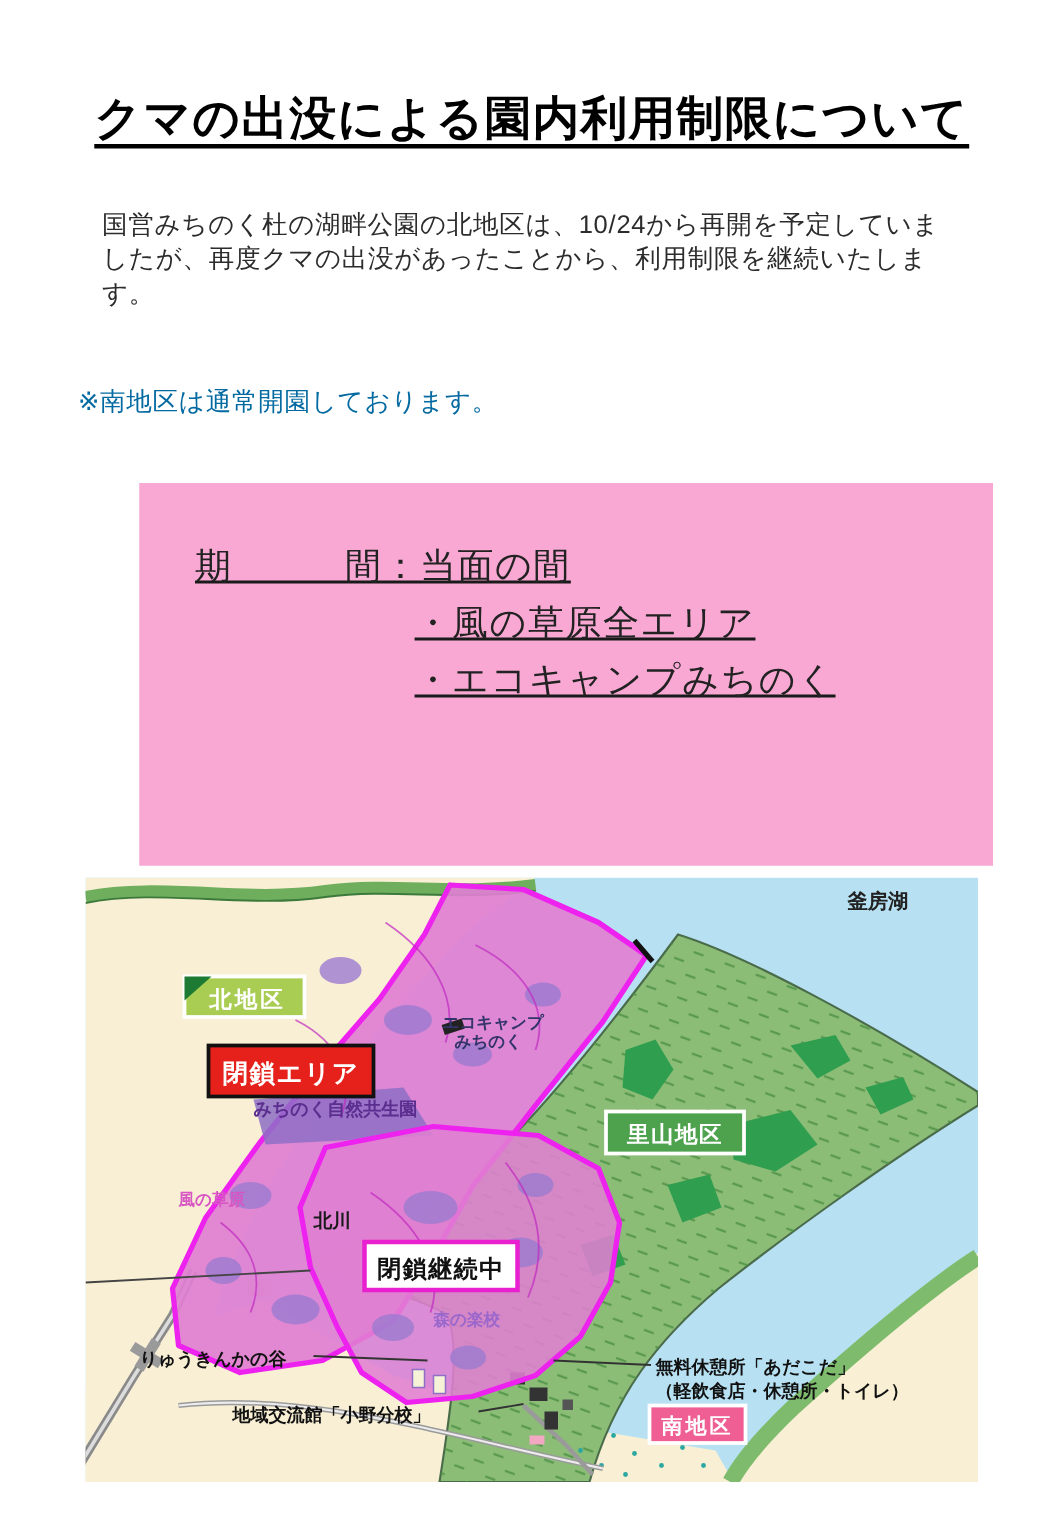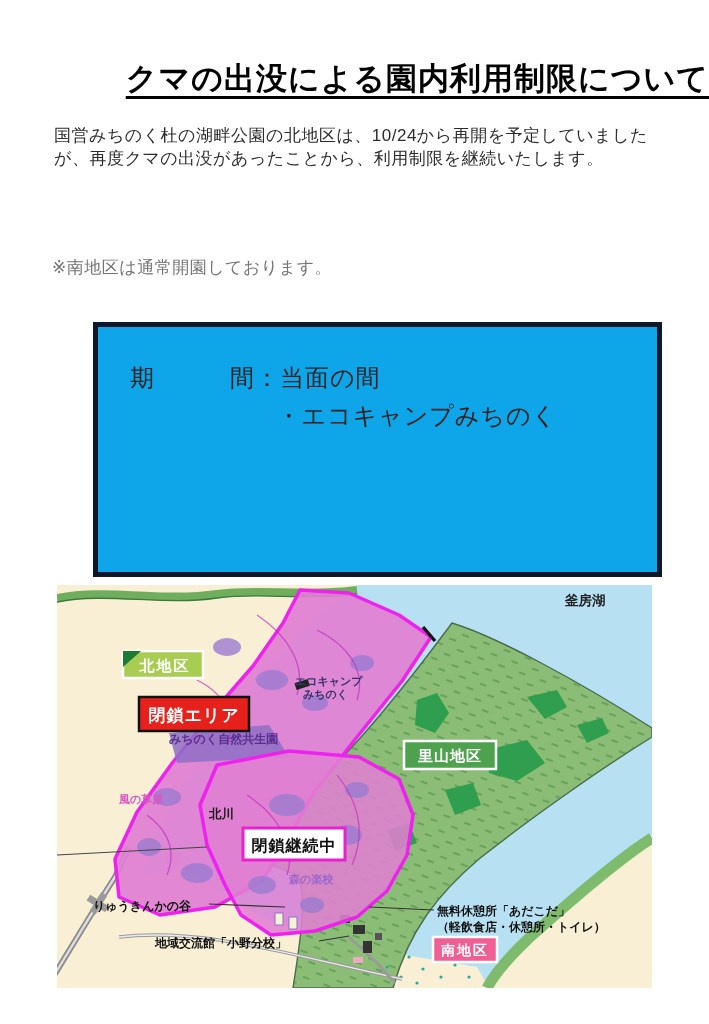--- a/index.html
+++ b/index.html
@@ -9,7 +9,7 @@
     overflow:hidden;
   }
   .title{
-    position:absolute;top:58px;left:0;width:709px;text-align:right;
+    position:absolute;top:58px;left:0;width:709px;text-align:center;
     font-size:31px;font-weight:bold;letter-spacing:1px;color:#000;
   }
   .title span{

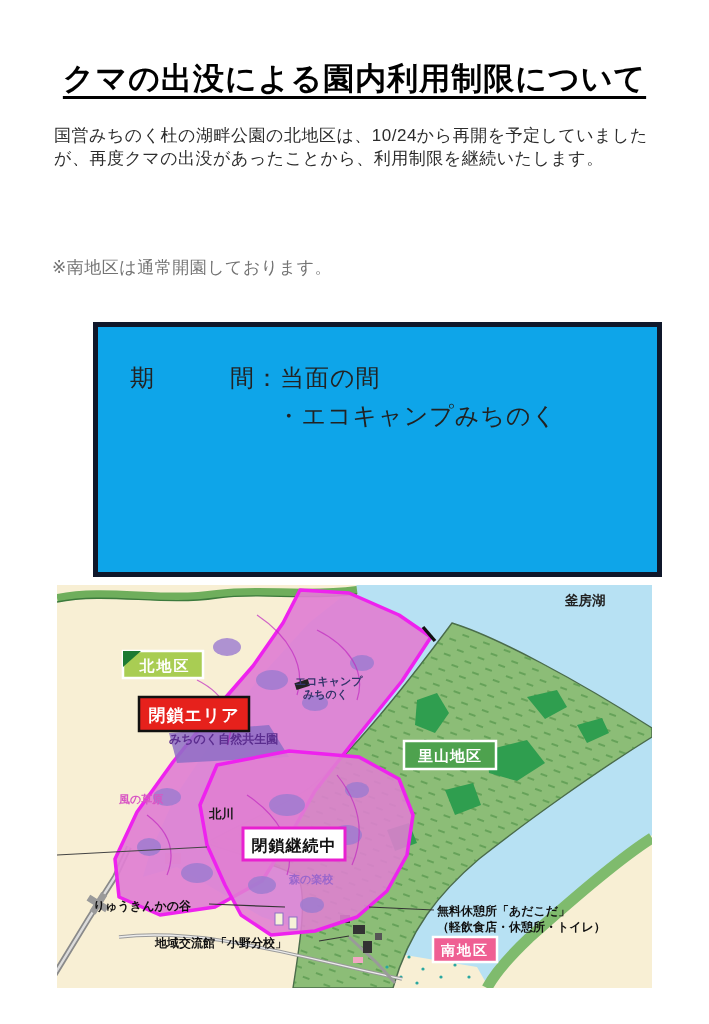--- a/index.html
+++ b/index.html
@@ -19,7 +19,7 @@
     position:absolute;top:122px;left:52px;width:606px;
     font-size:17px;line-height:23px;color:#2c2c2c;letter-spacing:.5px;
   }
-  .body-text p{margin:2px;padding:0;}
+  .body-text p{margin:16px;padding:0;}
   .note{
     position:absolute;top:256px;left:52px;width:606px;
     font-size:17px;color:#737373;letter-spacing:.5px;

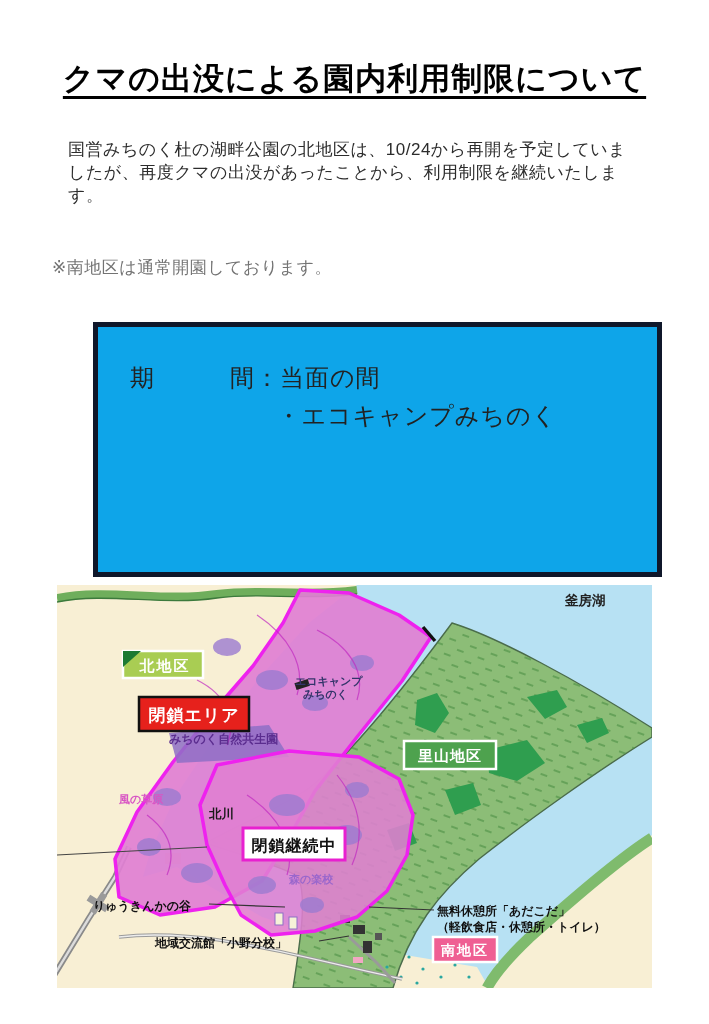--- a/index.html
+++ b/index.html
@@ -22,7 +22,7 @@
   .body-text p{margin:16px;padding:0;}
   .note{
     position:absolute;top:256px;left:52px;width:606px;
-    font-size:17px;color:#737373;letter-spacing:.5px;
+    font-size:17px;color:#0369a1;letter-spacing:.5px;
   }
   .rbox{
     position:absolute;top:322px;left:93px;width:527px;height:213px;

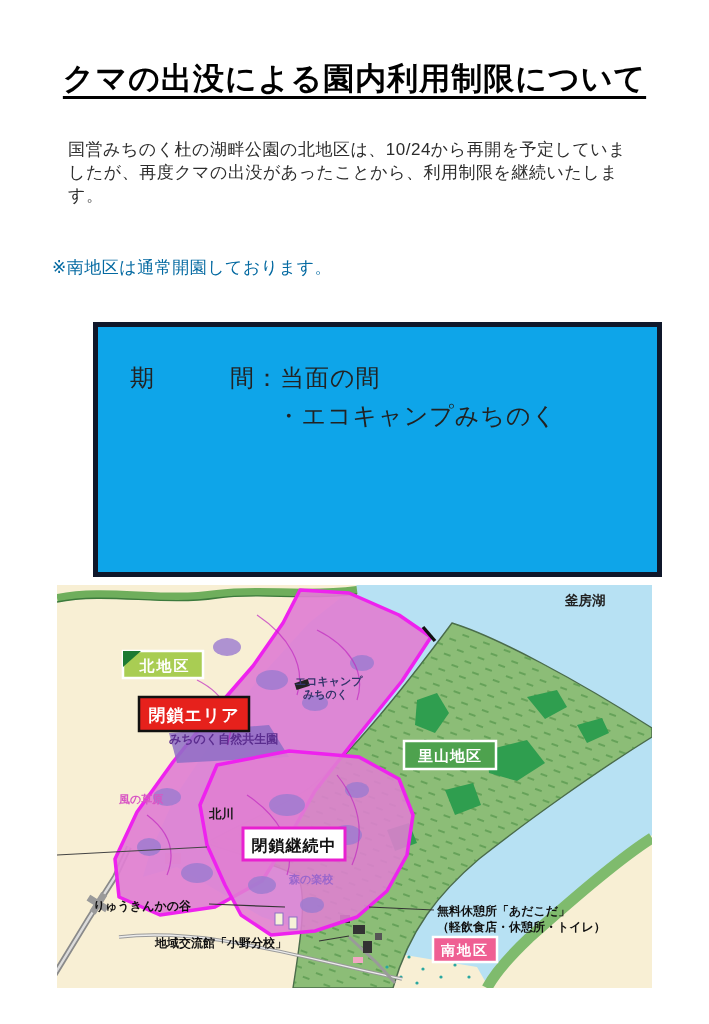--- a/index.html
+++ b/index.html
@@ -26,8 +26,8 @@
   }
   .rbox{
     position:absolute;top:322px;left:93px;width:527px;height:213px;
-    border:5px solid #0f172a;background:#0ea5e9;
-    padding:32px 0 0 32px;box-sizing:content-box;
+    border:5px solid #f9a8d4;background:#f9a8d4;
+    padding:32px 0 0 32px;box-sizing:content-box;text-decoration:underline;
   }
   .rbox-line{
     font-size:24px;line-height:38px;color:#222;letter-spacing:1px;white-space:pre;

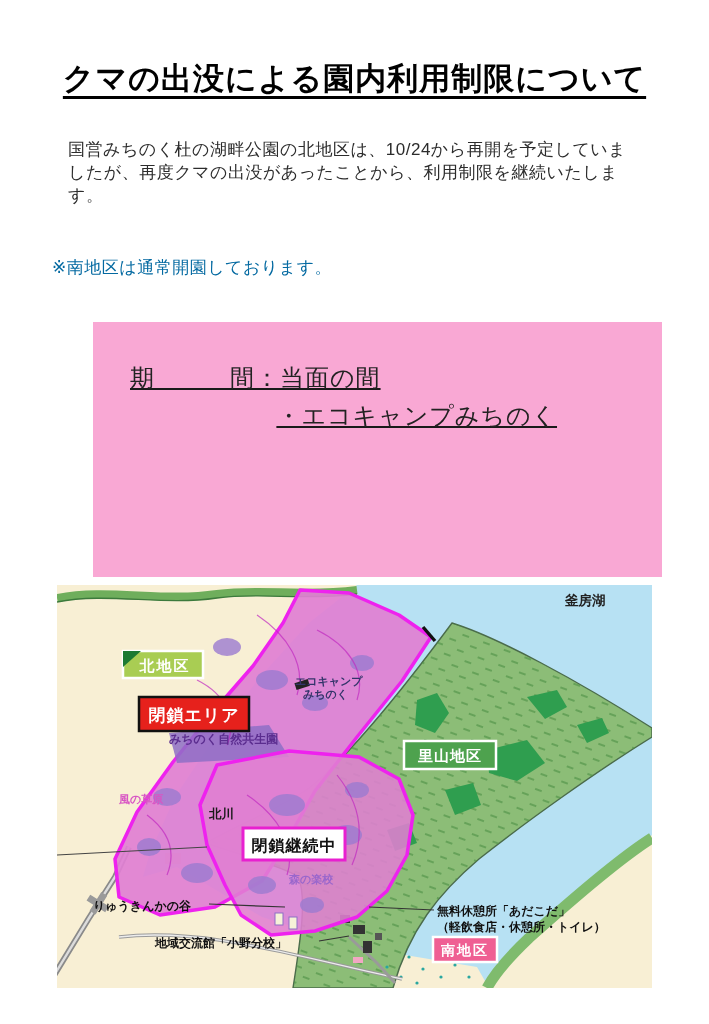--- a/index.html
+++ b/index.html
@@ -51,7 +51,7 @@
 
 <div class="rbox">
   <div class="rbox-line">期　　　間：当面の間</div>
-  <div class="rbox-line indent">・エコキャンプみちのく</div>
+  <div class="rbox-line indent">・風の草原全エリア</div>
 </div>
 
 <div class="map-wrap">

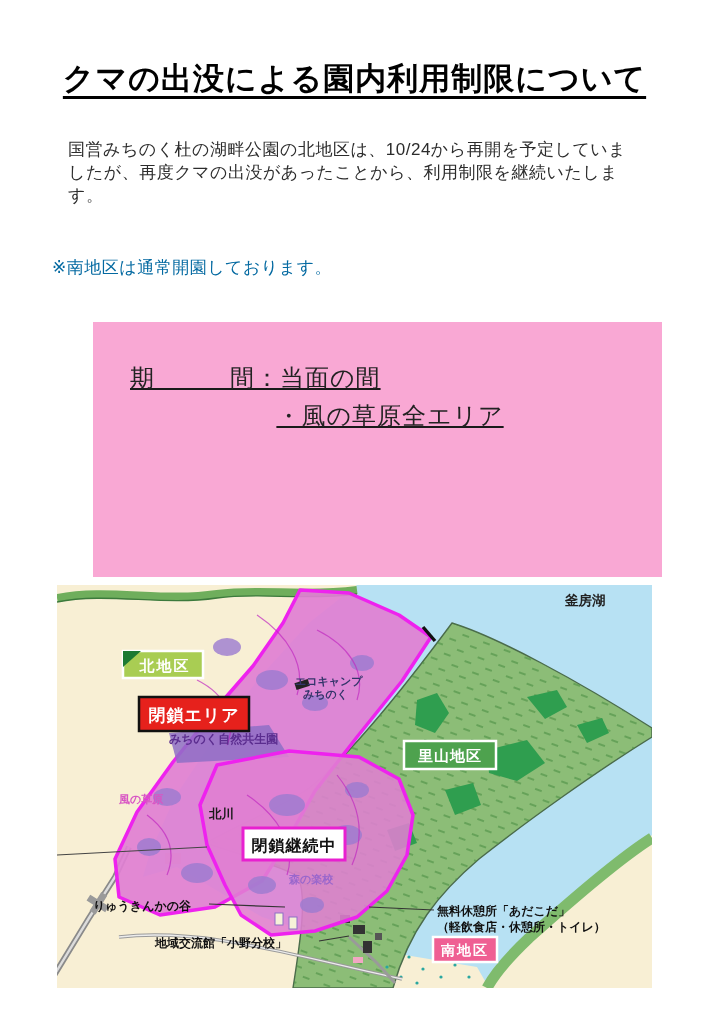--- a/index.html
+++ b/index.html
@@ -52,6 +52,7 @@
 <div class="rbox">
   <div class="rbox-line">期　　　間：当面の間</div>
   <div class="rbox-line indent">・風の草原全エリア</div>
+  <div class="rbox-line indent">・エコキャンプみちのく</div>
 </div>
 
 <div class="map-wrap">

